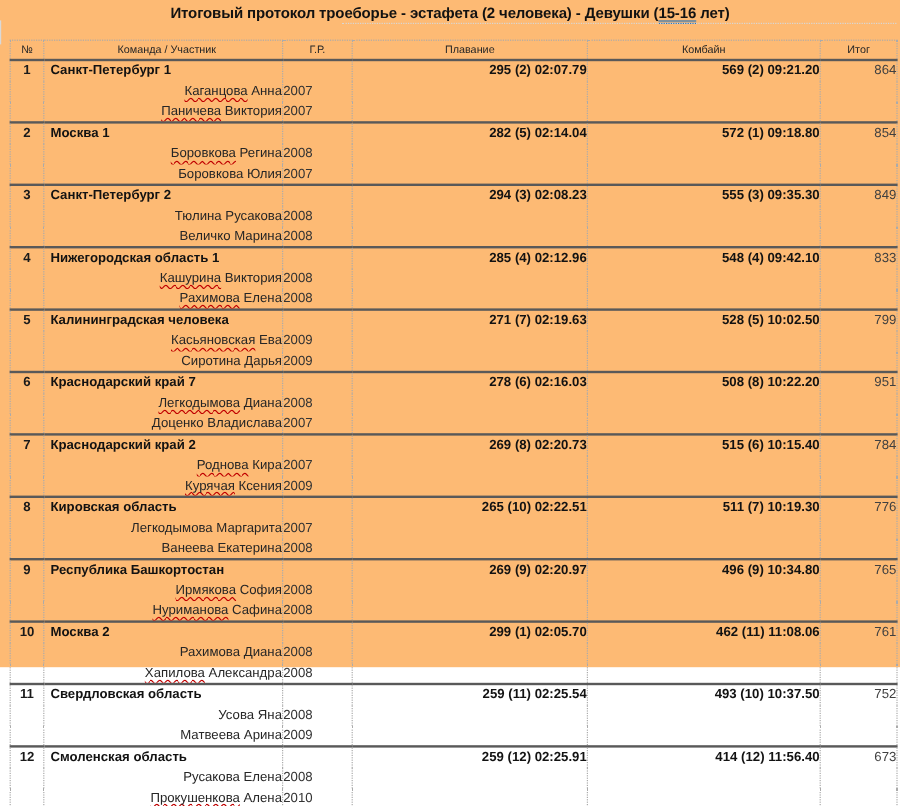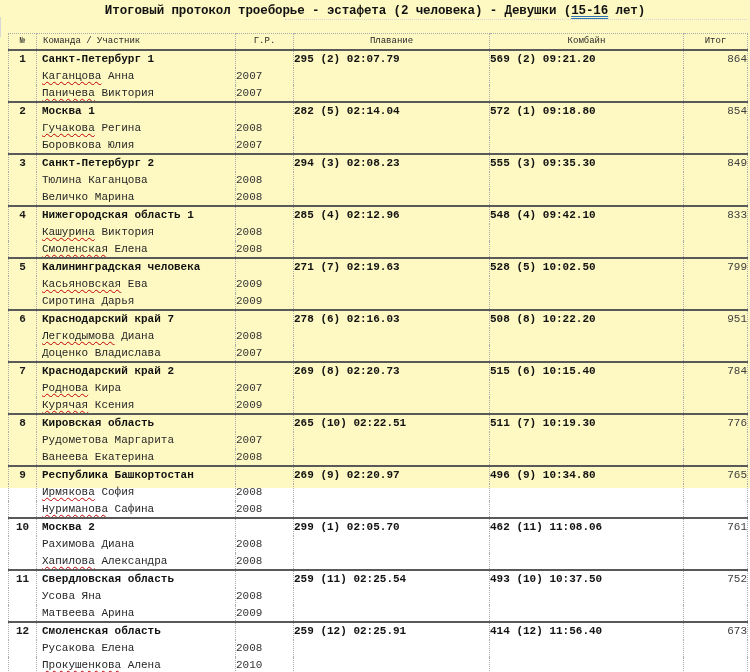--- a/index.html
+++ b/index.html
@@ -16,7 +16,7 @@
     width:750px;height:672px;background:#ffffff;overflow:hidden;
     font-family:"Liberation Sans",sans-serif;color:var(--text);
   }
-  .page{position:relative;width:750px;height:488px;background:#fef9c3;font-family:Liberation Mono, monospace;}
+  .page{position:relative;width:750px;height:556px;background:#fdba74;}
   .doc-title{
     position:absolute;top:4px;left:0;width:750px;
     text-align:center;font-size:12.5px;font-weight:bold;color:#121212;

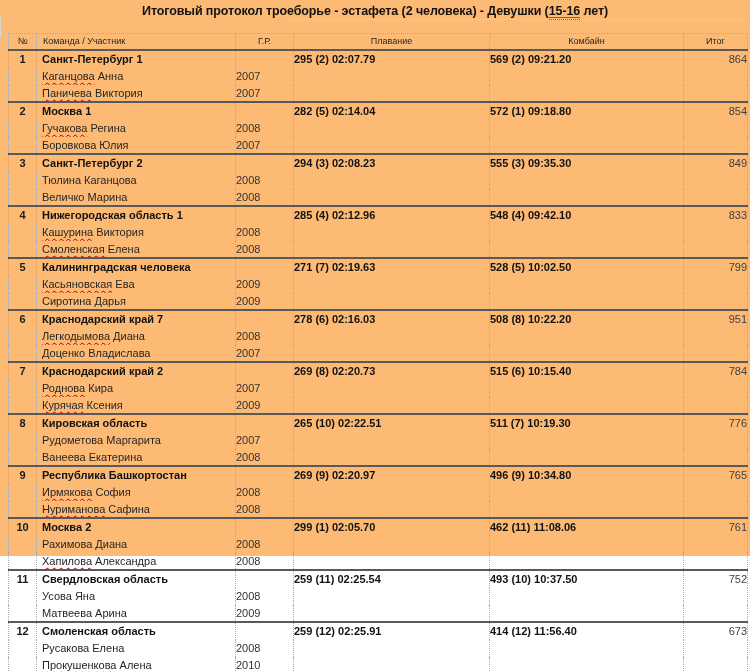--- a/index.html
+++ b/index.html
@@ -58,7 +58,7 @@
     border-bottom:2px solid var(--block-border);
     text-align:center;vertical-align:middle;line-height:10px;
   }
-  thead th.h-team{text-align:left;padding-left:6px;margin-left:47px;}
+  thead th.h-team{text-align:center;padding-left:6px;margin-left:47px;}
   tbody.team-block{border-bottom:2px solid var(--block-border);}
   tbody.team-block tr.team-row td{border-top:2px solid var(--block-border);}
   td.cell-num{

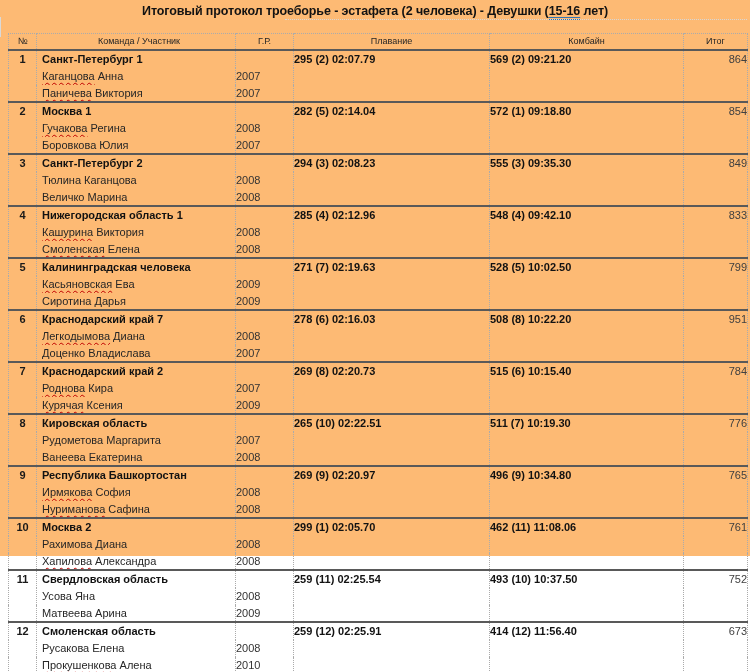--- a/index.html
+++ b/index.html
@@ -70,7 +70,7 @@
   td.cell-member{padding-left:5px;color:#262626;}
   td.cell-year{text-align:left;color:#333;}
   td.cell-swim,td.cell-comb{
-    text-align:left;vertical-align:top;font-weight:bold;color:#121212;
+    text-align:right;vertical-align:top;font-weight:bold;color:#121212;
   }
   td.cell-total{
     text-align:right;vertical-align:top;font-weight:normal;color:var(--total-text);

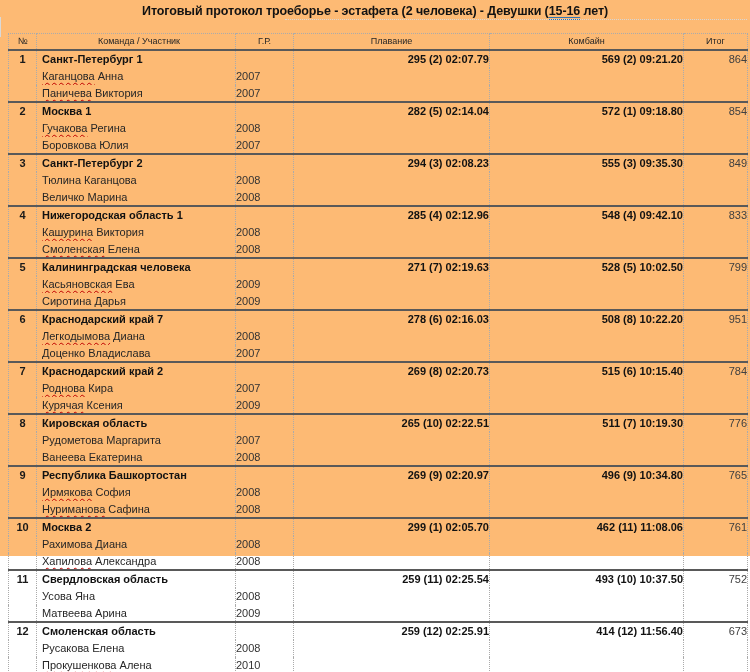--- a/index.html
+++ b/index.html
@@ -67,7 +67,7 @@
   tr.team-row{height:18px;}
   tr.member-row{height:17px;}
   td.cell-team{font-weight:bold;padding-left:5px;color:#121212;}
-  td.cell-member{padding-left:5px;color:#262626;}
+  td.cell-member{padding-left:5px;color:#262626;text-align:right;}
   td.cell-year{text-align:left;color:#333;}
   td.cell-swim,td.cell-comb{
     text-align:right;vertical-align:top;font-weight:bold;color:#121212;

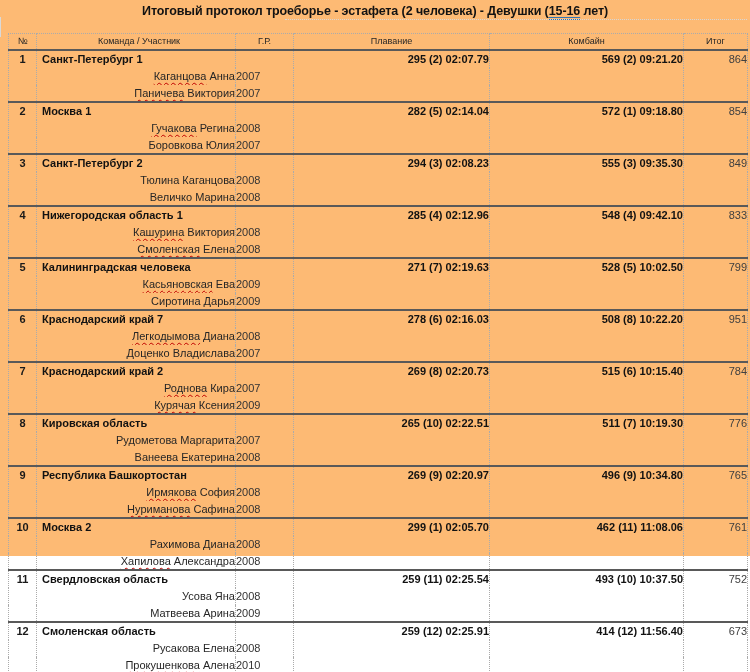--- a/index.html
+++ b/index.html
@@ -141,7 +141,7 @@
         <td class="cell-total" rowspan="3">854</td>
       </tr>
       <tr class="member-row">
-        <td class="cell-member"><span class="squiggle">Гучакова</span> Регина</td>
+        <td class="cell-member"><span class="squiggle">Боровкова</span> Регина</td>
         <td class="cell-year">2008</td>
       </tr>
       <tr class="member-row">

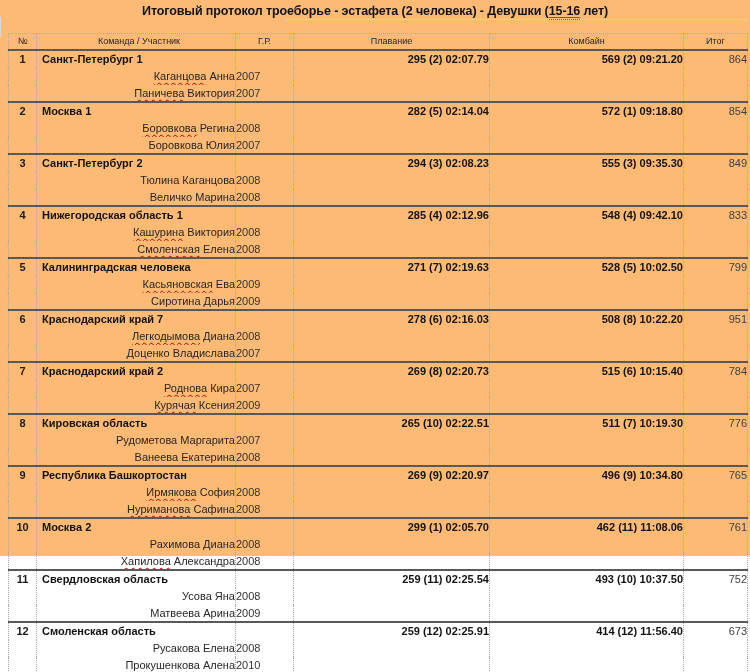--- a/index.html
+++ b/index.html
@@ -160,7 +160,7 @@
         <td class="cell-total" rowspan="3">849</td>
       </tr>
       <tr class="member-row">
-        <td class="cell-member">Тюлина Каганцова</td>
+        <td class="cell-member">Тюлина Русакова</td>
         <td class="cell-year">2008</td>
       </tr>
       <tr class="member-row">

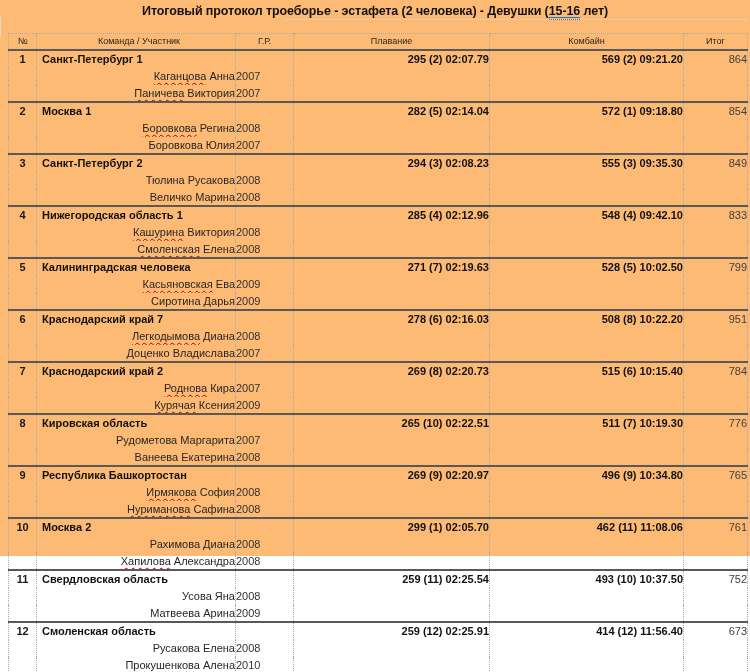--- a/index.html
+++ b/index.html
@@ -183,7 +183,7 @@
         <td class="cell-year">2008</td>
       </tr>
       <tr class="member-row">
-        <td class="cell-member"><span class="squiggle">Смоленская</span> Елена</td>
+        <td class="cell-member"><span class="squiggle">Рахимова</span> Елена</td>
         <td class="cell-year">2008</td>
       </tr>
     </tbody>

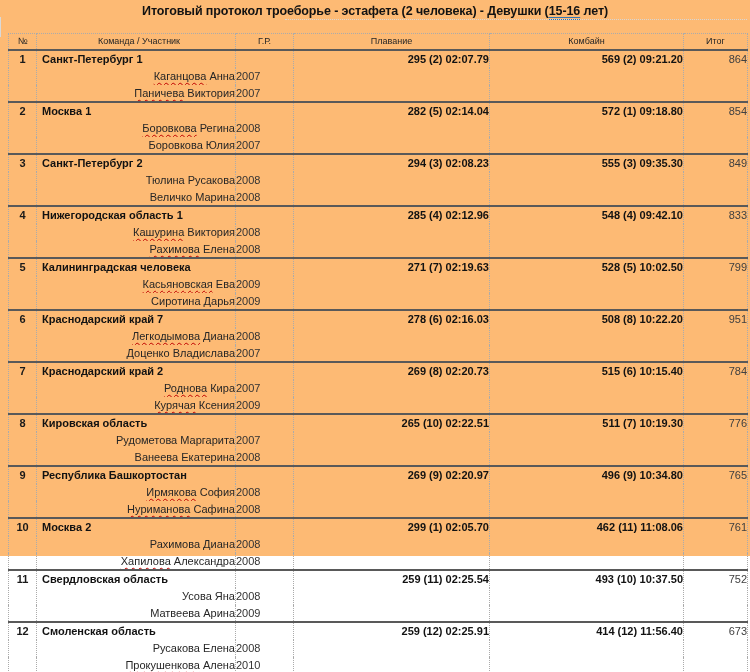--- a/index.html
+++ b/index.html
@@ -255,7 +255,7 @@
         <td class="cell-total" rowspan="3">776</td>
       </tr>
       <tr class="member-row">
-        <td class="cell-member">Рудометова Маргарита</td>
+        <td class="cell-member">Легкодымова Маргарита</td>
         <td class="cell-year">2007</td>
       </tr>
       <tr class="member-row">

